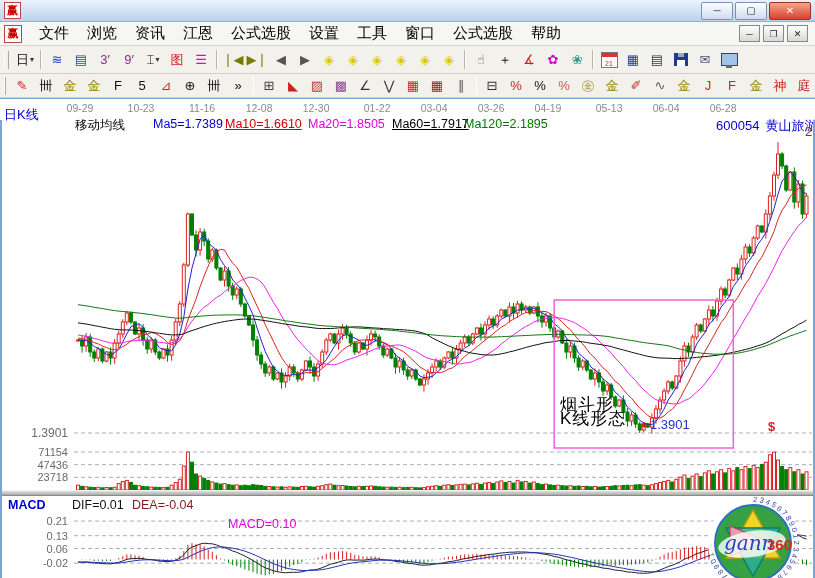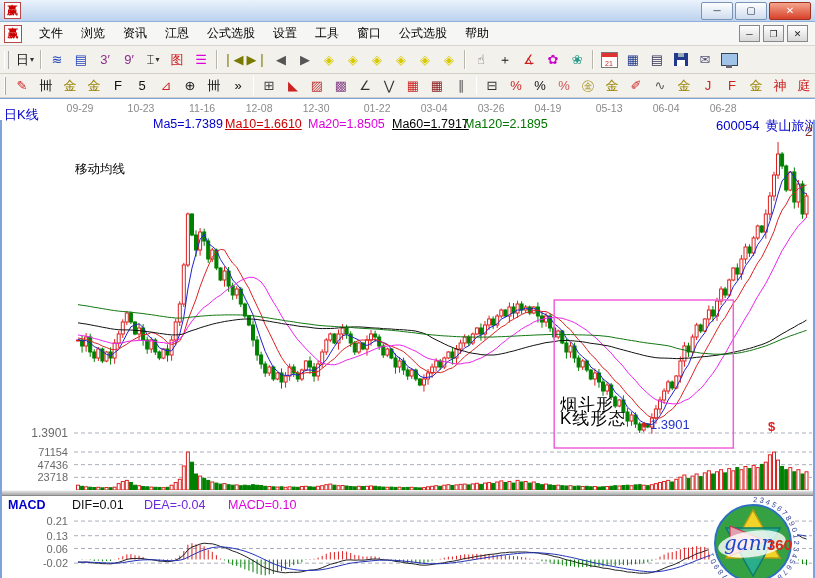--- a/index.html
+++ b/index.html
@@ -18,7 +18,7 @@
   .menubar{height:24px;background:#f6f6f4;border-bottom:1px solid #d8d6d0;display:flex;align-items:center;
     padding:0 4px;box-sizing:border-box;}
   .menubar .appicon{width:16px;height:16px;margin-right:8px;}
-  .menu-item{font-size:12px;color:#000;padding:3px 9px;cursor:default;}
+  .menu-item{font-size:15px;color:#000;padding:3px 9px;cursor:default;}
   .childbtns{margin-left:auto;display:flex;gap:3px;padding-right:3px;}
   .cb{width:19px;height:15px;border:1px solid #888;background:linear-gradient(#fff,#d8d8d8);
     display:flex;align-items:center;justify-content:center;font-size:9px;color:#222;}

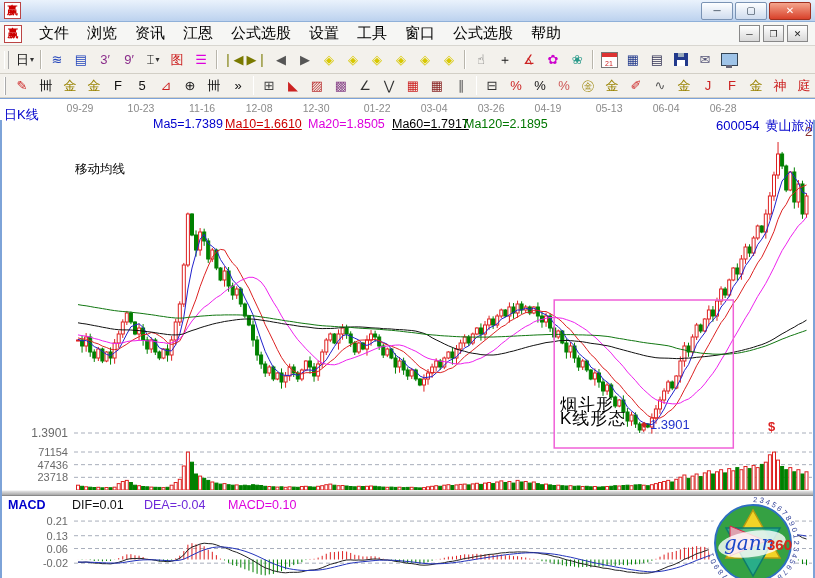--- a/index.html
+++ b/index.html
@@ -960,7 +960,7 @@
         </svg></div>
     <div class="pane-label">日K线</div>
     <div class="ma-row" id="maRow">
-        <span style="left: 75px; color: rgb(0, 0, 0); margin-top: 44px;">移动均线</span>
+        <span style="left: 75px; color: rgb(0, 0, 0);">移动均线</span>
         <span style="left: 153px; color: rgb(0, 0, 204);">Ma5=1.7389</span>
         <span style="left: 225px; color: rgb(204, 0, 0); text-decoration: underline;">Ma10=1.6610</span>
         <span style="left: 308px; color: rgb(221, 0, 221);">Ma20=1.8505</span>

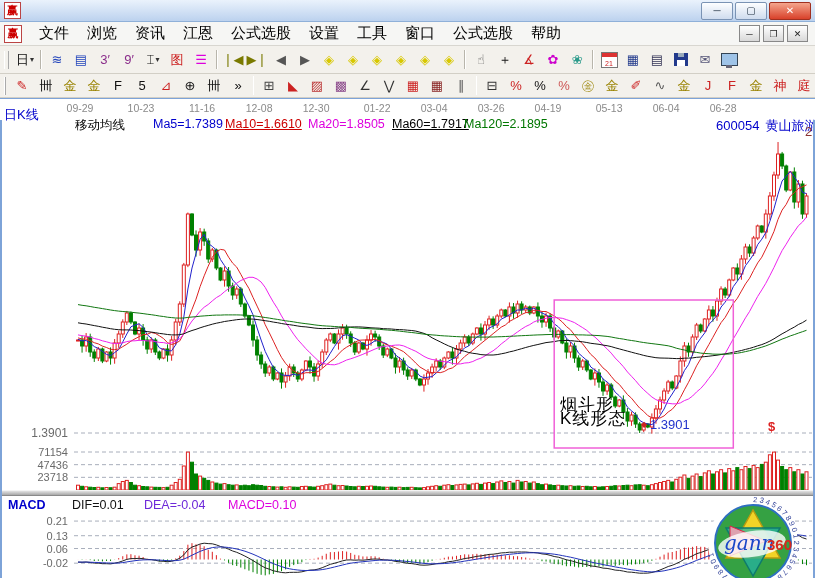--- a/index.html
+++ b/index.html
@@ -61,7 +61,7 @@
   .macdrow span{position:absolute;}
   .m-label{left:8px;color:#0000cc;font-weight:bold;}
   .m-dif{left:72px;color:#111;}
-  .m-dea{left:144px;color:#6d28d9;}
+  .m-dea{left:132px;color:#7f1d1d;}
   .m-macd{left:228px;color:#dd00dd;}
   #svgHost{position:absolute;left:0;top:0;z-index:1;}
   #logoHost{position:absolute;left:704px;top:396px;width:98px;height:84px;z-index:20;overflow:hidden;}

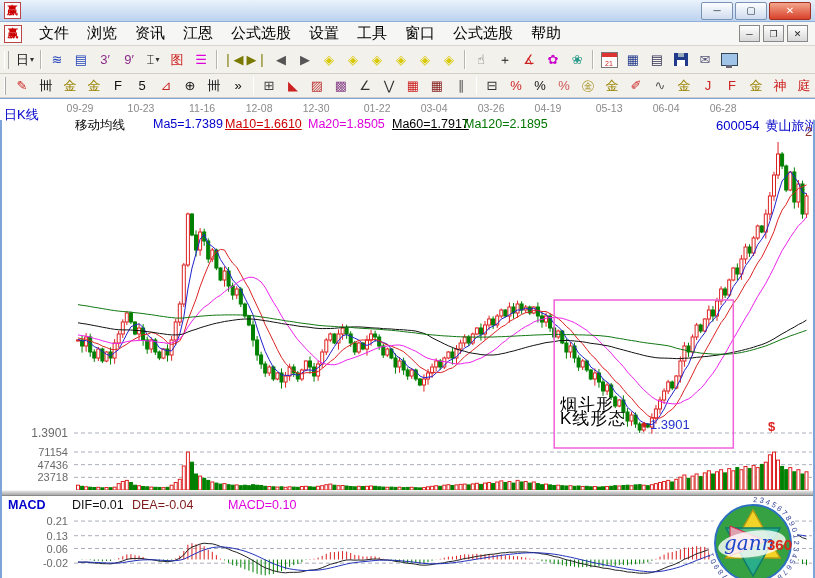--- a/index.html
+++ b/index.html
@@ -62,7 +62,7 @@
   .m-label{left:8px;color:#0000cc;font-weight:bold;}
   .m-dif{left:72px;color:#111;}
   .m-dea{left:132px;color:#7f1d1d;}
-  .m-macd{left:228px;color:#dd00dd;}
+  .m-macd{left:228px;color:#dd00dd;margin-top:19px;}
   #svgHost{position:absolute;left:0;top:0;z-index:1;}
   #logoHost{position:absolute;left:704px;top:396px;width:98px;height:84px;z-index:20;overflow:hidden;}
 </style>

